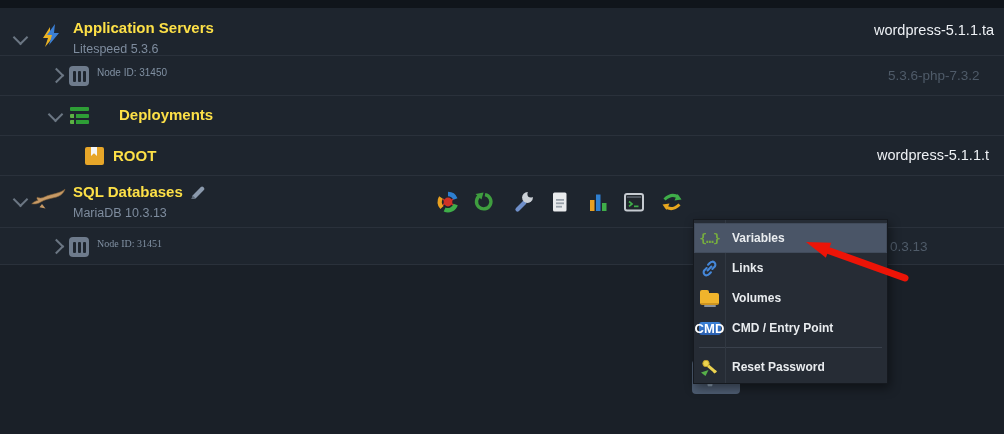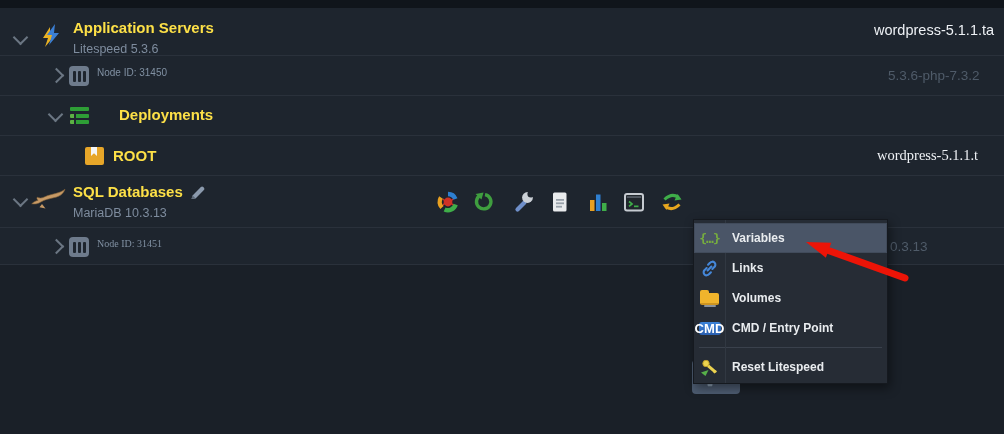--- a/index.html
+++ b/index.html
@@ -100,7 +100,7 @@
         <div class="ribbon"></div>
       </div>
     <div class="abs title" style="left:113px;top:11px;">ROOT</div>
-    <div class="abs rwhite" style="left:877px;top:11px;font-family:Liberation Serif, serif;">wordpress-5.1.1.t</div>
+    <div class="abs rwhite" style="left:877px;top:11px;">wordpress-5.1.1.t</div>
   </div>
 
   <div class="row r5">

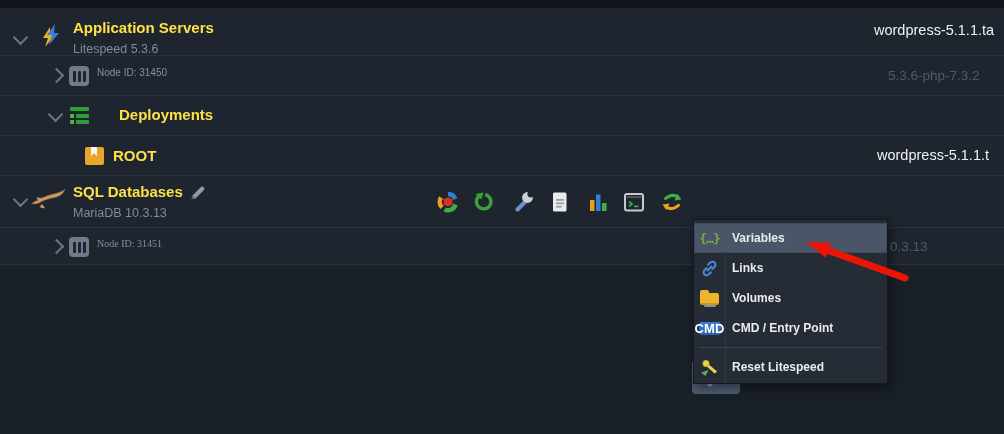--- a/index.html
+++ b/index.html
@@ -219,7 +219,7 @@
           <polygon points="1,14.5 8.5,12 5.5,18" fill="#57b049"></polygon>
         </svg>
       </span>
-      <span class="mlabel">Reset Litespeed</span>
+      <span class="mlabel">Reset Password</span>
     </div>
   </div>
 

